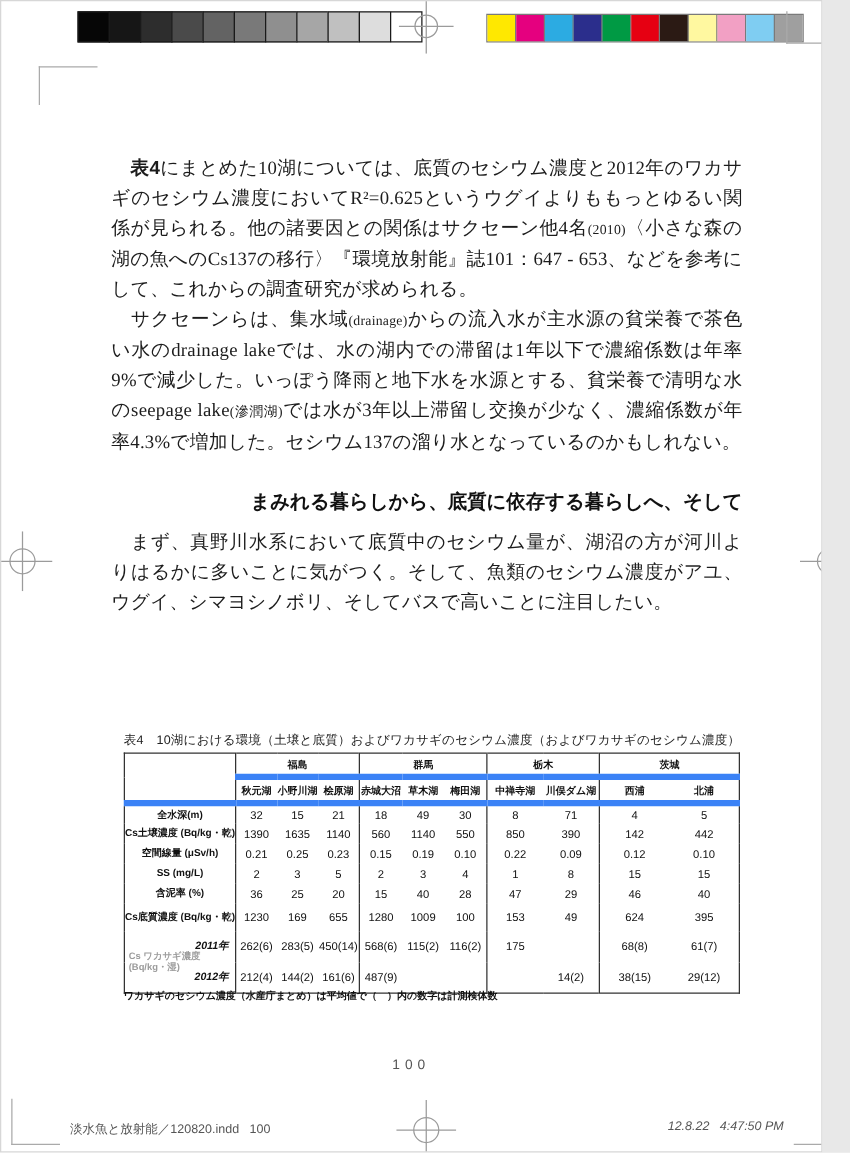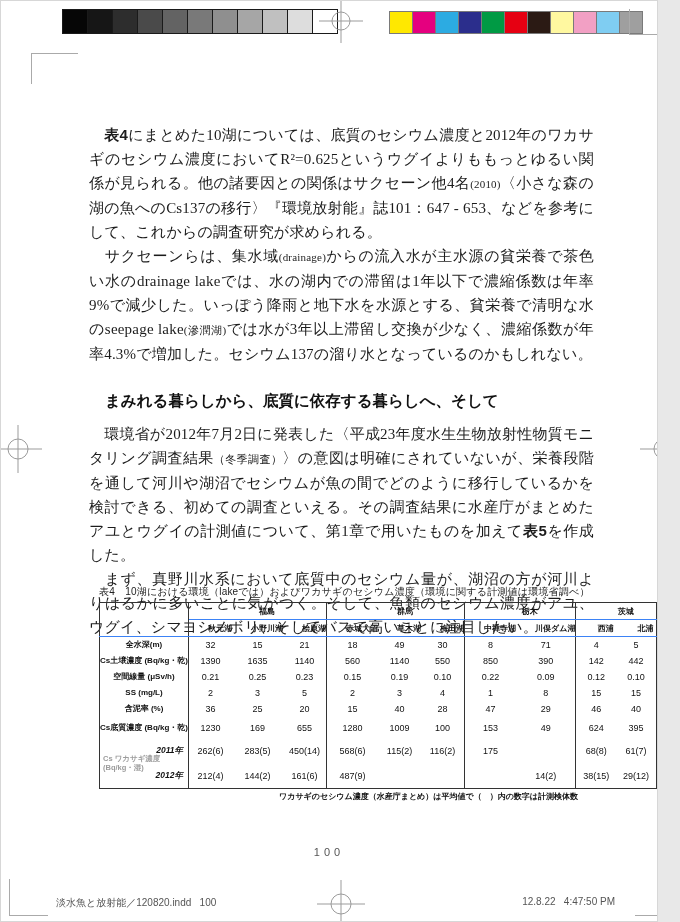--- a/index.html
+++ b/index.html
@@ -28,7 +28,7 @@
   .bodytext .sm{font-size:11px;}
   .bodytext .b{font-weight:bold;font-family:"Liberation Sans",sans-serif;}
   .heading{font-family:"Liberation Sans",sans-serif;font-size:15.5px;font-weight:bold;
-           margin:25px 0 10px 0;padding-left:16px;color:#111;}
+           margin:25px 0 10px 0;padding-left:16px;color:#111;text-align:right;}
 
   
   .tbl-caption{position:absolute;left:98px;top:584px;font-family:"Liberation Sans",sans-serif;

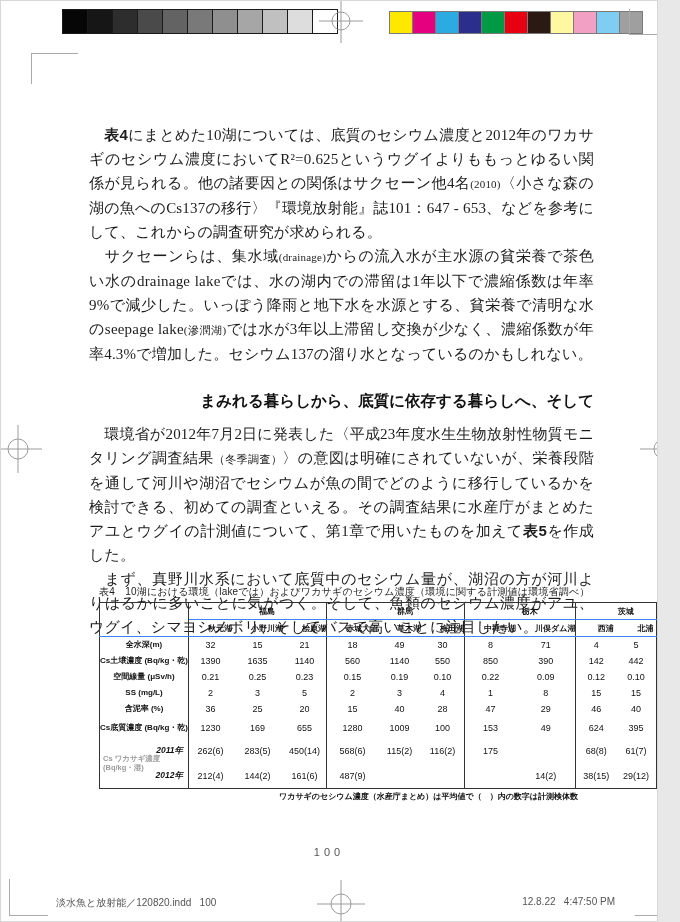--- a/index.html
+++ b/index.html
@@ -123,7 +123,6 @@
     <p><span>　</span><span class="b">表4</span><span>にまとめた10湖については、底質のセシウム濃度と2012年のワカサギのセシウム濃度においてR²=0.625というウグイよりももっとゆるい関係が見られる。他の諸要因との関係はサクセーン他4名</span><span class="sm">(2010)</span><span>〈小さな森の湖の魚へのCs137の移行〉『環境放射能』誌101：647 - 653、などを参考にして、これからの調査研究が求められる。</span></p>
     <p><span>　サクセーンらは、集水域</span><span class="sm">(drainage)</span><span>からの流入水が主水源の貧栄養で茶色い水のdrainage lakeでは、水の湖内での滞留は1年以下で濃縮係数は年率9%で減少した。いっぽう降雨と地下水を水源とする、貧栄養で清明な水のseepage lake</span><span class="sm">(滲潤湖)</span><span>では水が3年以上滞留し交換が少なく、濃縮係数が年率4.3%で増加した。セシウム137の溜り水となっているのかもしれない。</span></p>
     <h2 class="heading">まみれる暮らしから、底質に依存する暮らしへ、そして</h2>
-    <p><span>　環境省が2012年7月2日に発表した〈平成23年度水生生物放射性物質モニタリング調査結果</span><span class="sm">（冬季調査）</span><span>〉の意図は明確にされていないが、栄養段階を通して河川や湖沼でセシウムが魚の間でどのように移行しているかを検討できる、初めての調査といえる。その調査結果に水産庁がまとめたアユとウグイの計測値について、第1章で用いたものを加えて</span><span class="b">表5</span><span>を作成した。</span></p>
     <p><span>　まず、真野川水系において底質中のセシウム量が、湖沼の方が河川よりはるかに多いことに気がつく。そして、魚類のセシウム濃度がアユ、ウグイ、シマヨシノボリ、そしてバスで高いことに注目したい。</span></p>
   </div>
 

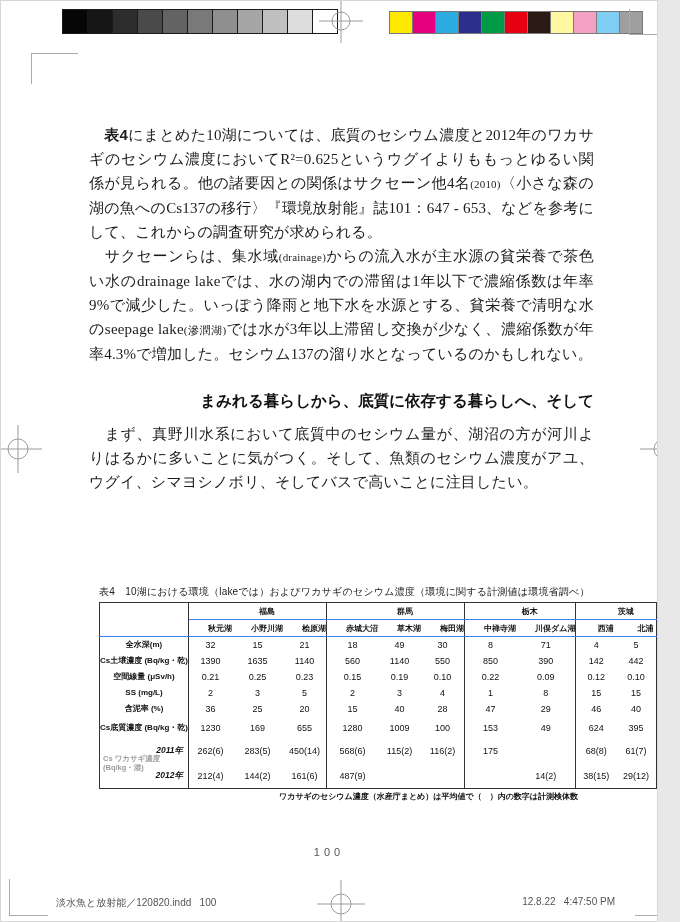--- a/index.html
+++ b/index.html
@@ -126,7 +126,7 @@
     <p><span>　まず、真野川水系において底質中のセシウム量が、湖沼の方が河川よりはるかに多いことに気がつく。そして、魚類のセシウム濃度がアユ、ウグイ、シマヨシノボリ、そしてバスで高いことに注目したい。</span></p>
   </div>
 
-  <div class="tbl-caption">表4　10湖における環境（lakeでは）およびワカサギのセシウム濃度（環境に関する計測値は環境省調べ）</div>
+  <div class="tbl-caption">表4　10湖における環境（土壌と底質）およびワカサギのセシウム濃度（およびワカサギのセシウム濃度）</div>
   <table class="env">
       <colgroup>
         <col style="width: 86px;">

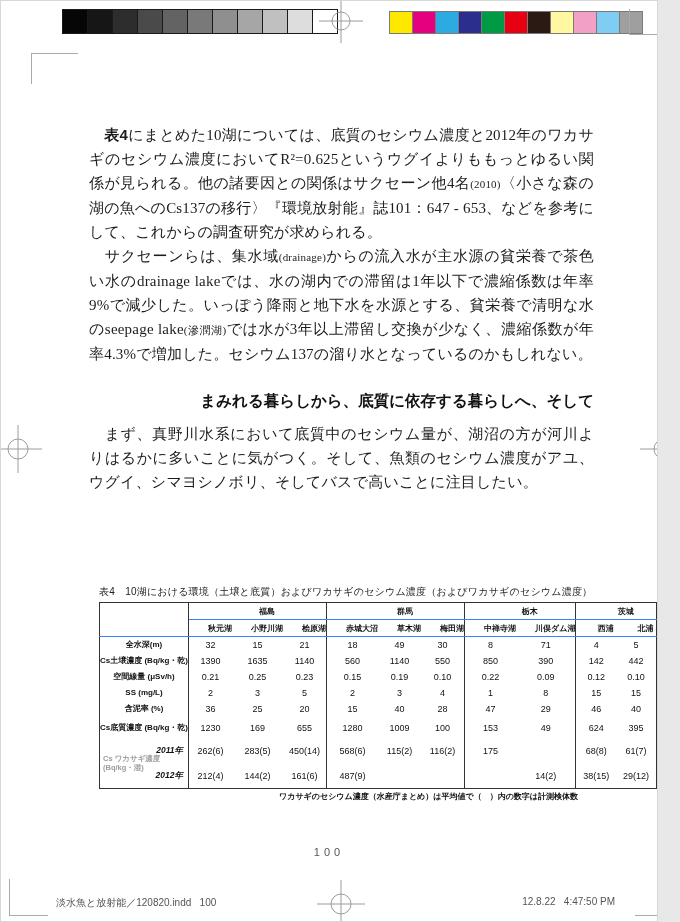--- a/index.html
+++ b/index.html
@@ -37,7 +37,7 @@
             font-family:"Liberation Sans",sans-serif;border:1.5px solid #333;}
   table.env th,table.env td{padding:0;text-align:center;font-weight:normal;font-size:9px;color:#111;
             overflow:hidden;white-space:nowrap;}
-  table.env thead th{font-size:8px;font-weight:bold;height:16px;border-bottom:1px solid #3b82f6;padding-left:19px;}
+  table.env thead th{font-size:8px;font-weight:bold;height:16px;border-bottom:5px solid #3b82f6;}
   table.env tbody tr{height:16px;}
   table.env tbody tr.tall{height:22px;}
   table.env tbody tr.wakrow{height:25px;}

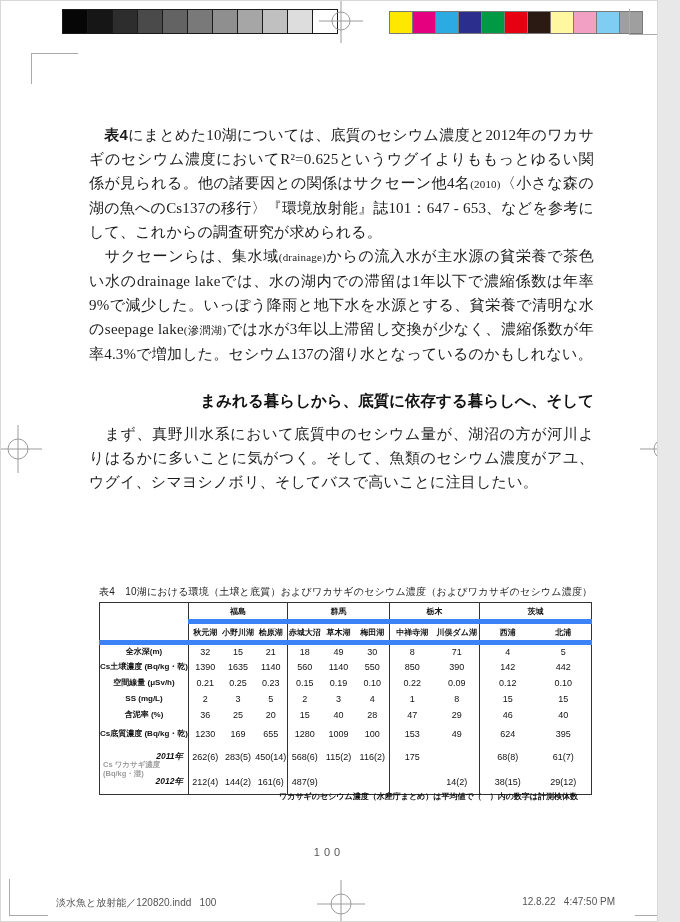--- a/index.html
+++ b/index.html
@@ -50,7 +50,7 @@
   .year{position:absolute;right:5px;font-size:8.5px;font-weight:bold;font-style:italic;}
   .y0{top:25%;transform:translateY(-50%);}
   .y1{top:75%;transform:translateY(-50%);}
-  .tbl-footnote{position:absolute;left:88px;top:790px;width:489px;text-align:right;
+  .tbl-footnote{position:absolute;left:98px;top:790px;width:489px;
                 font-family:Liberation Serif, serif;font-size:8px;font-weight:bold;color:#111;}
 
   

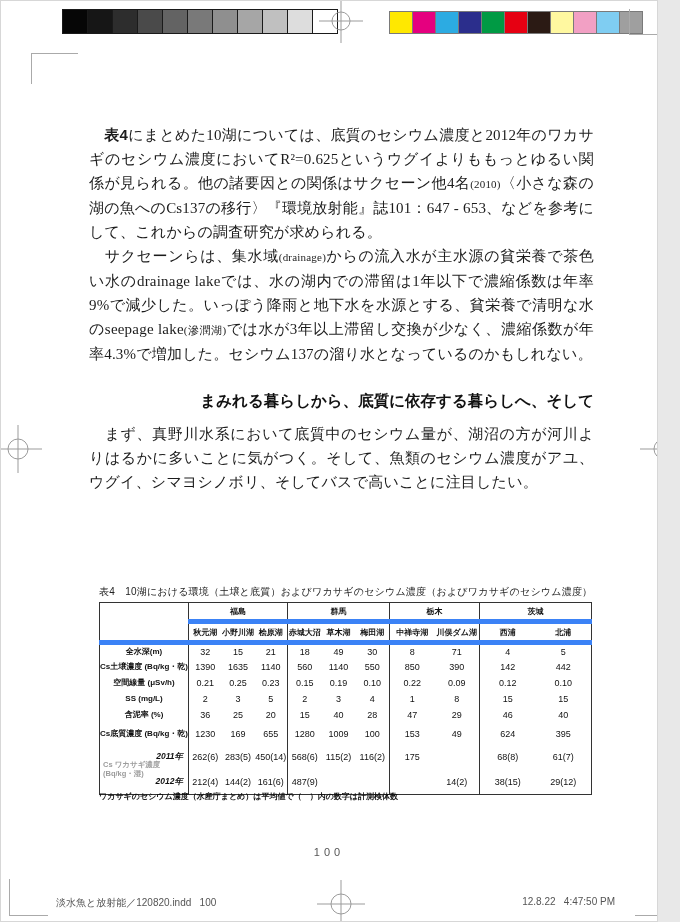--- a/index.html
+++ b/index.html
@@ -59,7 +59,7 @@
   .slug{position:absolute;top:895px;font-family:"Liberation Sans",sans-serif;font-size:10px;
         color:#555;white-space:pre;}
   .slug-left{left:55px;}
-  .slug-right{right:42px;}
+  .slug-right{right:30px;font-style:italic;}
 </style>
 </head>
 <body>

